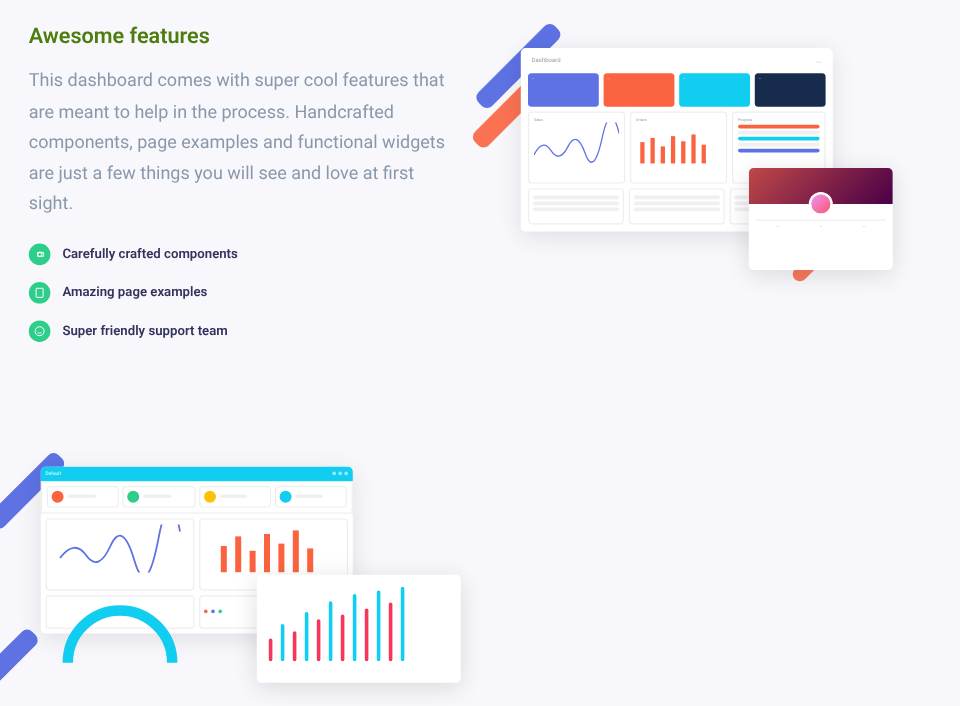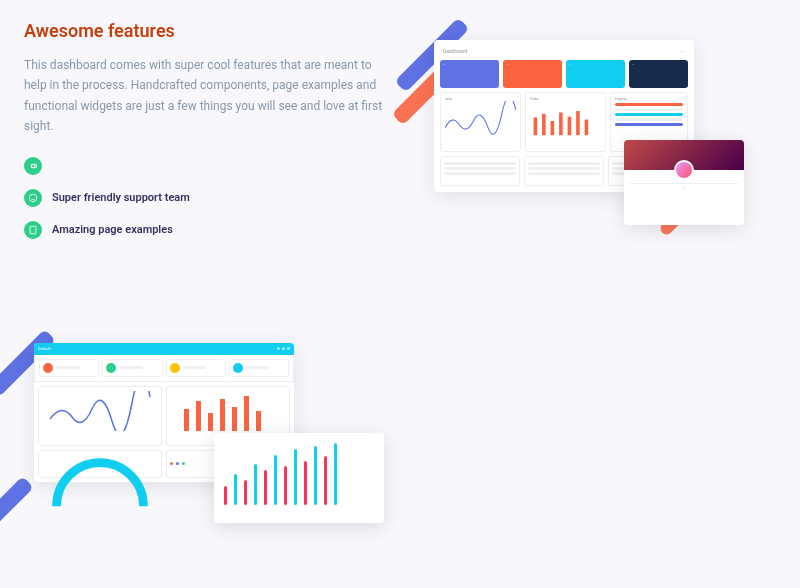--- a/index.html
+++ b/index.html
@@ -9,7 +9,7 @@
 .section-2{padding-top:60px}
 .col-text{flex:1;max-width:360px}
 .col-img{flex:1;max-width:360px;position:relative}
-h2{font-size:18px;font-weight:600;color:#c2410c;margin-bottom:14px}
+h2{font-size:18px;font-weight:600;color:#4d7c0f;margin-bottom:14px}
 p.desc{font-size:12px;line-height:1.7;color:#8898aa;margin-bottom:20px}
 .feature-list{list-style:none}
 .feature-list li{display:flex;align-items:center;gap:10px;margin-bottom:14px}

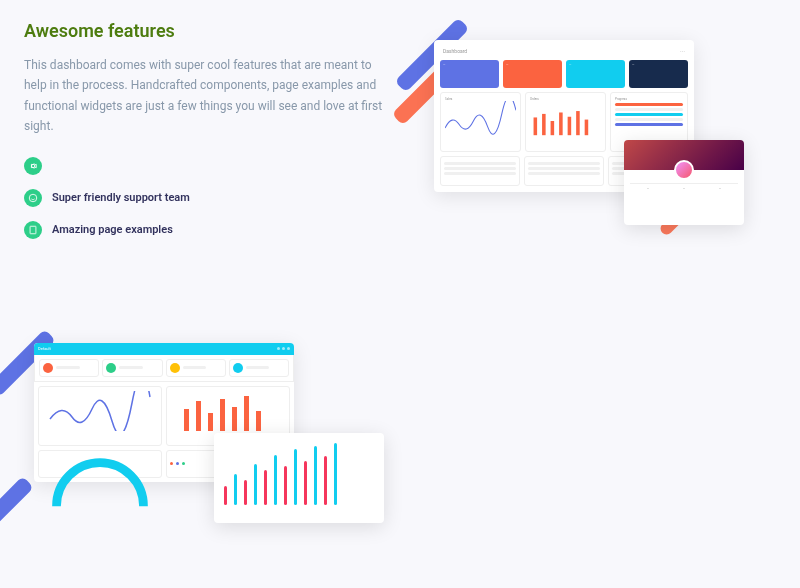--- a/index.html
+++ b/index.html
@@ -10,7 +10,7 @@
 .col-text{flex:1;max-width:360px}
 .col-img{flex:1;max-width:360px;position:relative}
 h2{font-size:18px;font-weight:600;color:#4d7c0f;margin-bottom:14px}
-p.desc{font-size:12px;line-height:1.7;color:#8898aa;margin-bottom:20px}
+p.desc{font-size:15px;line-height:1.7;color:#8898aa;margin-bottom:20px}
 .feature-list{list-style:none}
 .feature-list li{display:flex;align-items:center;gap:10px;margin-bottom:14px}
 .check-badge{width:18px;height:18px;border-radius:50%;background:#2dce89;display:flex;align-items:center;justify-content:center;flex-shrink:0}

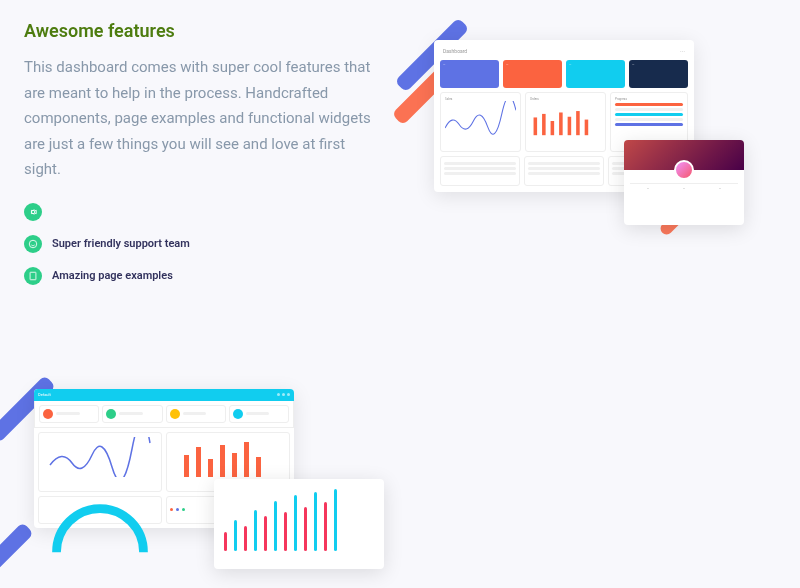--- a/index.html
+++ b/index.html
@@ -79,6 +79,7 @@
               <path d="M12 8a4 4 0 100 8 4 4 0 000-8zm9 4l-2-1 1-3-3 1-1-2-2 1-2-1-1 2-3-1 1 3-2 1 2 1-1 3 3-1 1 2 2-1 2 1 1-2 3 1-1-3z" fill="none" stroke="#fff" stroke-width="2"></path>
             </svg>
           </span>
+        <span class="feature-text">Carefully crafted components</span>
       </li>
       <li>
         <span class="check-badge">

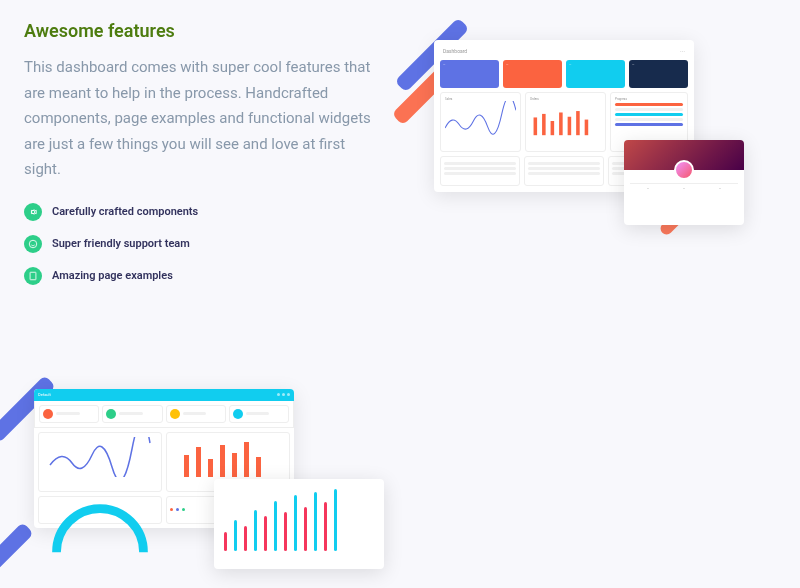--- a/index.html
+++ b/index.html
@@ -84,19 +84,19 @@
       <li>
         <span class="check-badge">
             <svg viewBox="0 0 24 24">
-              <circle cx="12" cy="12" r="9" fill="none" stroke="#fff" stroke-width="2"></circle>
-              <path d="M8 14s1.5 2 4 2 4-2 4-2" fill="none" stroke="#fff" stroke-width="2"></path>
+              <rect x="5" y="3" width="14" height="18" rx="1" fill="none" stroke="#fff" stroke-width="2"></rect>
             </svg>
           </span>
-        <span class="feature-text">Super friendly support team</span>
+        <span class="feature-text">Amazing page examples</span>
       </li>
       <li>
         <span class="check-badge">
             <svg viewBox="0 0 24 24">
-              <rect x="5" y="3" width="14" height="18" rx="1" fill="none" stroke="#fff" stroke-width="2"></rect>
+              <circle cx="12" cy="12" r="9" fill="none" stroke="#fff" stroke-width="2"></circle>
+              <path d="M8 14s1.5 2 4 2 4-2 4-2" fill="none" stroke="#fff" stroke-width="2"></path>
             </svg>
           </span>
-        <span class="feature-text">Amazing page examples</span>
+        <span class="feature-text">Super friendly support team</span>
       </li>
     </ul>
   </div>

